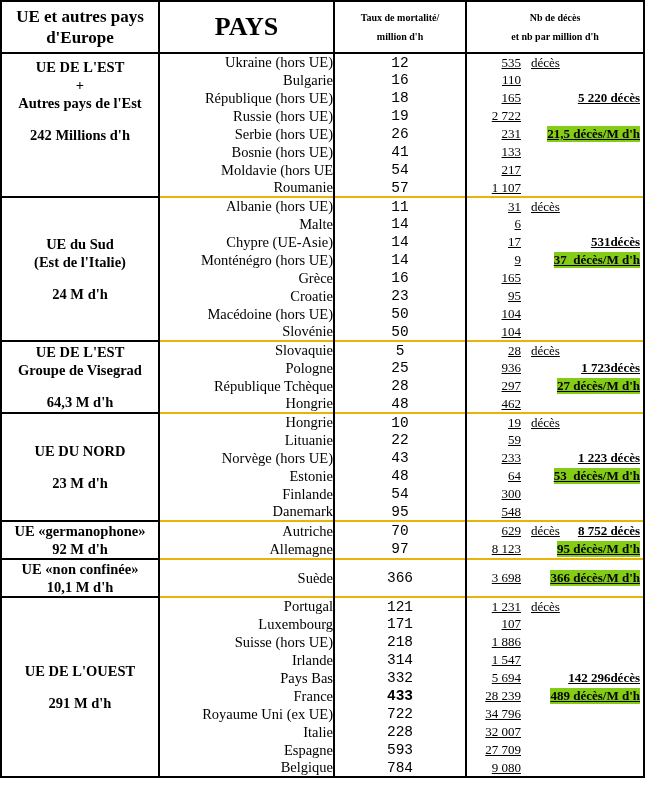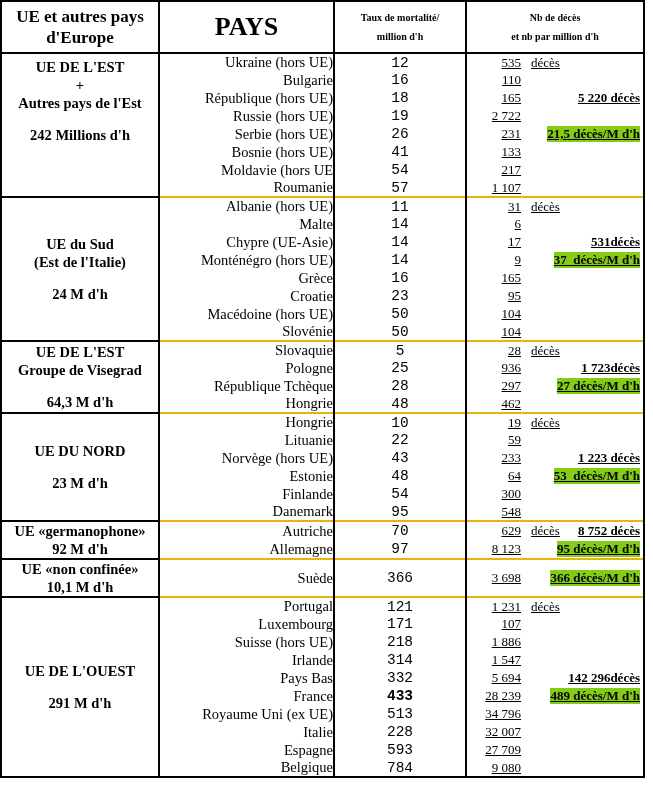--- a/index.html
+++ b/index.html
@@ -497,7 +497,7 @@
         </tr>
         <tr class="country-row">
           <td class="country-cell">Royaume Uni (ex UE)</td>
-          <td class="rate-cell">513</td>
+          <td class="rate-cell">722</td>
           <td class="deaths-cell">
             <div class="deaths-line">
               <span class="deaths-num">34 796</span>

